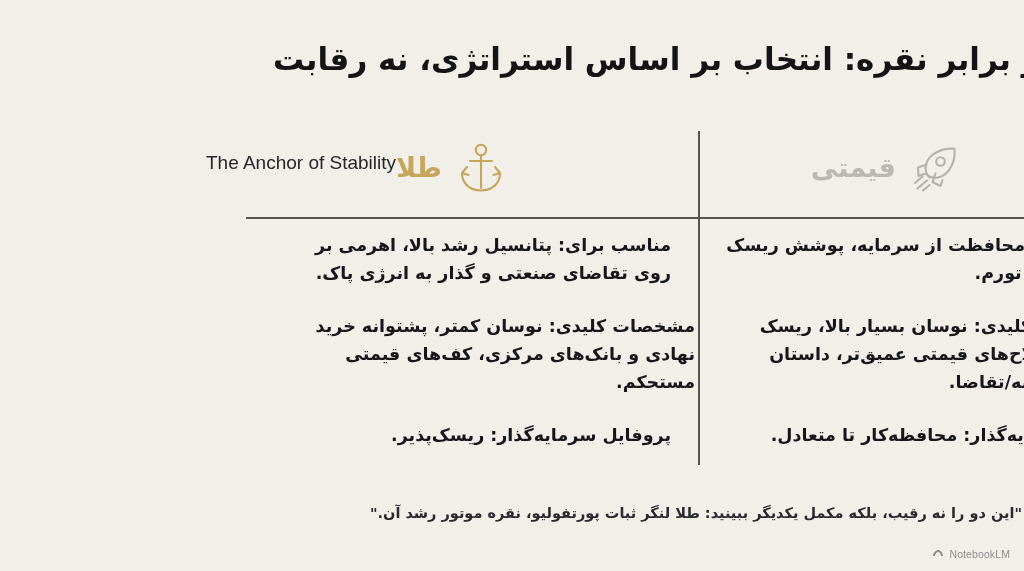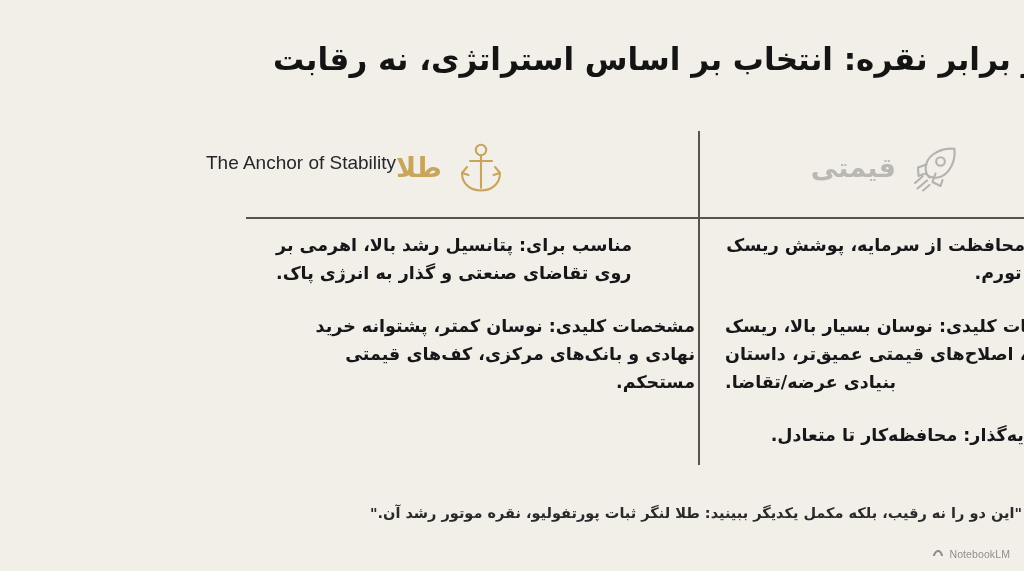--- a/index.html
+++ b/index.html
@@ -126,7 +126,7 @@
     text-align: left;
   }
   .cell.gold   { padding-left: 28px; padding-right: 0; text-align: right; }
-  .cell.silver { padding-left: 30px; padding-right: 24px; text-align: left; }
+  .cell.silver { padding-left: 30px; padding-right: 24px; text-align: right; }
 
   .row.r1 .cell { padding-bottom: 26px; }
   .row.r2 .cell { padding-bottom: 26px; }

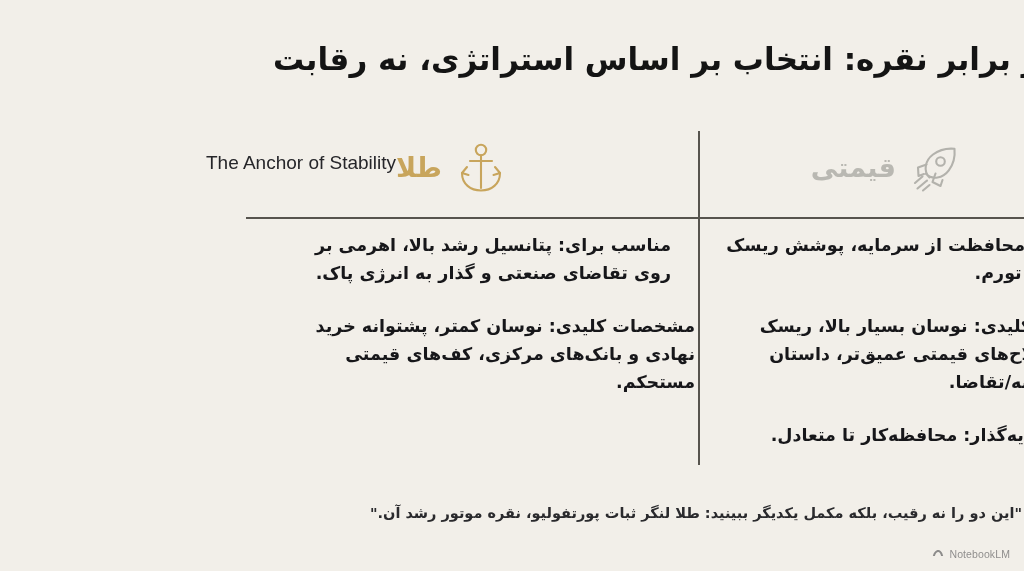--- a/index.html
+++ b/index.html
@@ -222,6 +222,7 @@
 
     <div class="row r3">
       <div class="cell gold">پروفایل سرمایه‌گذار: محافظه‌کار تا متعادل.</div>
+      <div class="cell silver">پروفایل سرمایه‌گذار: ریسک‌پذیر.</div>
     </div>
 
   </div>

